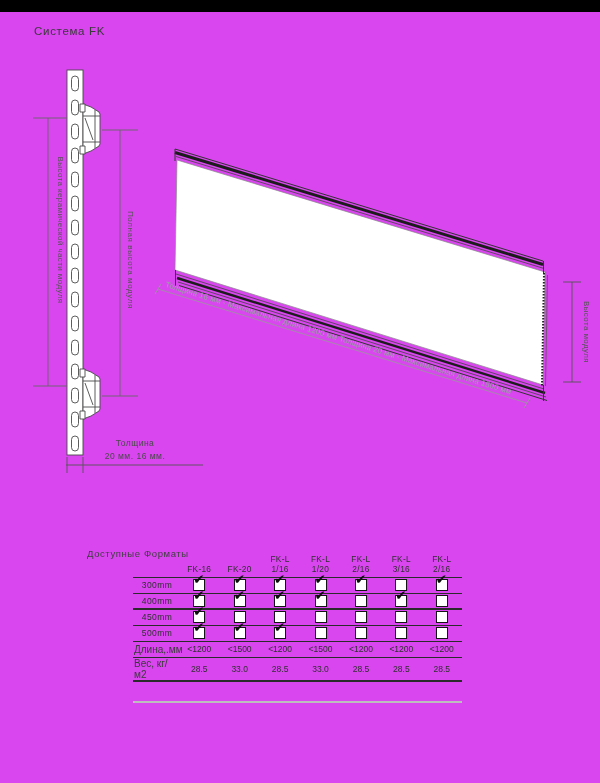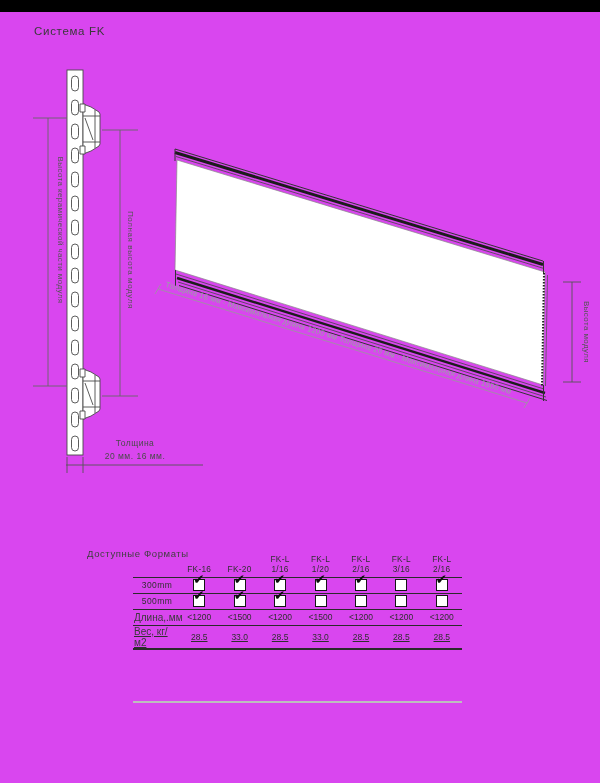--- a/index.html
+++ b/index.html
@@ -189,6 +189,16 @@
           <td><span class="cb"></span></td>
           <td><span class="cb"><span class="mark">✔</span></span></td>
         </tr>
+        <tr class="thick">
+          <td class="rlabel">400mm</td>
+          <td><span class="cb"><span class="mark">✔</span></span></td>
+          <td><span class="cb"><span class="mark">✔</span></span></td>
+          <td><span class="cb"><span class="mark">✔</span></span></td>
+          <td><span class="cb"><span class="mark">✔</span></span></td>
+          <td><span class="cb"></span></td>
+          <td><span class="cb"><span class="mark">✔</span></span></td>
+          <td><span class="cb"></span></td>
+        </tr>
         <tr>
           <td class="rlabel">500mm</td>
           <td><span class="cb"><span class="mark">✔</span></span></td>

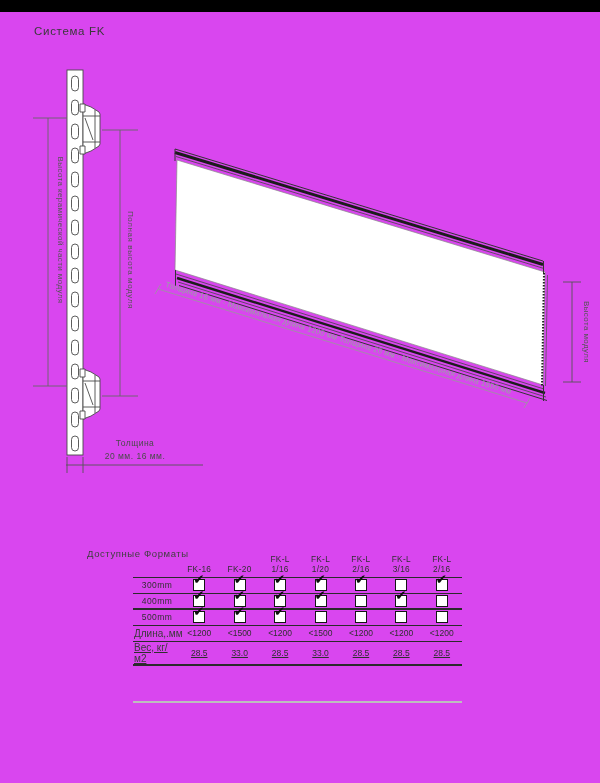--- a/index.html
+++ b/index.html
@@ -200,6 +200,16 @@
           <td><span class="cb"></span></td>
         </tr>
         <tr>
+          <td class="rlabel">450mm</td>
+          <td><span class="cb"><span class="mark">✔</span></span></td>
+          <td><span class="cb"></span></td>
+          <td><span class="cb"></span></td>
+          <td><span class="cb"></span></td>
+          <td><span class="cb"></span></td>
+          <td><span class="cb"></span></td>
+          <td><span class="cb"></span></td>
+        </tr>
+        <tr>
           <td class="rlabel">500mm</td>
           <td><span class="cb"><span class="mark">✔</span></span></td>
           <td><span class="cb"><span class="mark">✔</span></span></td>

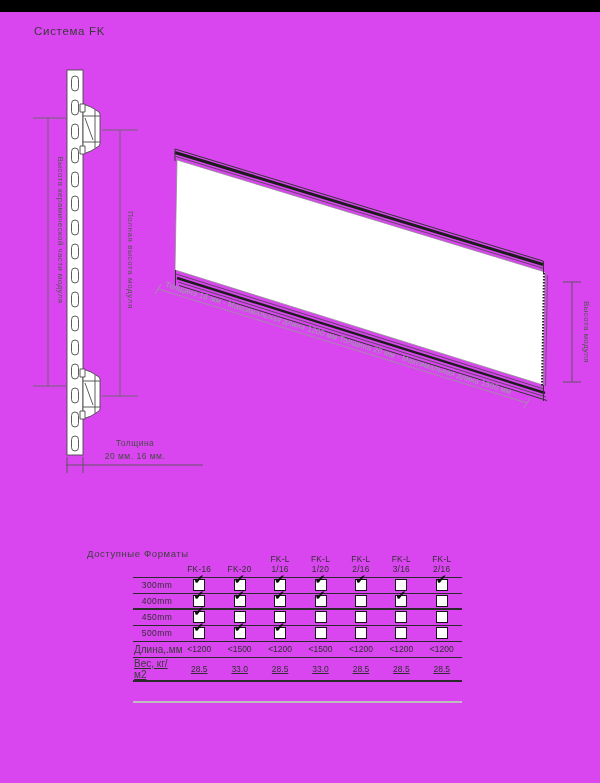--- a/index.html
+++ b/index.html
@@ -19,7 +19,7 @@
   table.formats thead th{vertical-align:bottom;padding-bottom:3px;font-size:8.3px;letter-spacing:.3px;line-height:10px;}
   table.formats tbody tr{height:16px;border-bottom:1px solid #2b2b2b;}
   table.formats tbody tr.thick{border-bottom-width:2px;}
-  table.formats tbody tr.last{border-bottom-width:2px;text-decoration:underline;}
+  table.formats tbody tr.last{border-bottom-width:2px;}
   td.rlabel{text-align:center;letter-spacing:.4px;padding-left:2px !important;}
   td.mlabel{text-align:left !important;font-size:10px;letter-spacing:0;color:#3a3a3a;padding-left:1px !important;}
   .cb{display:inline-block;width:10px;height:10px;border:1.6px solid #141414;background:#fff;

